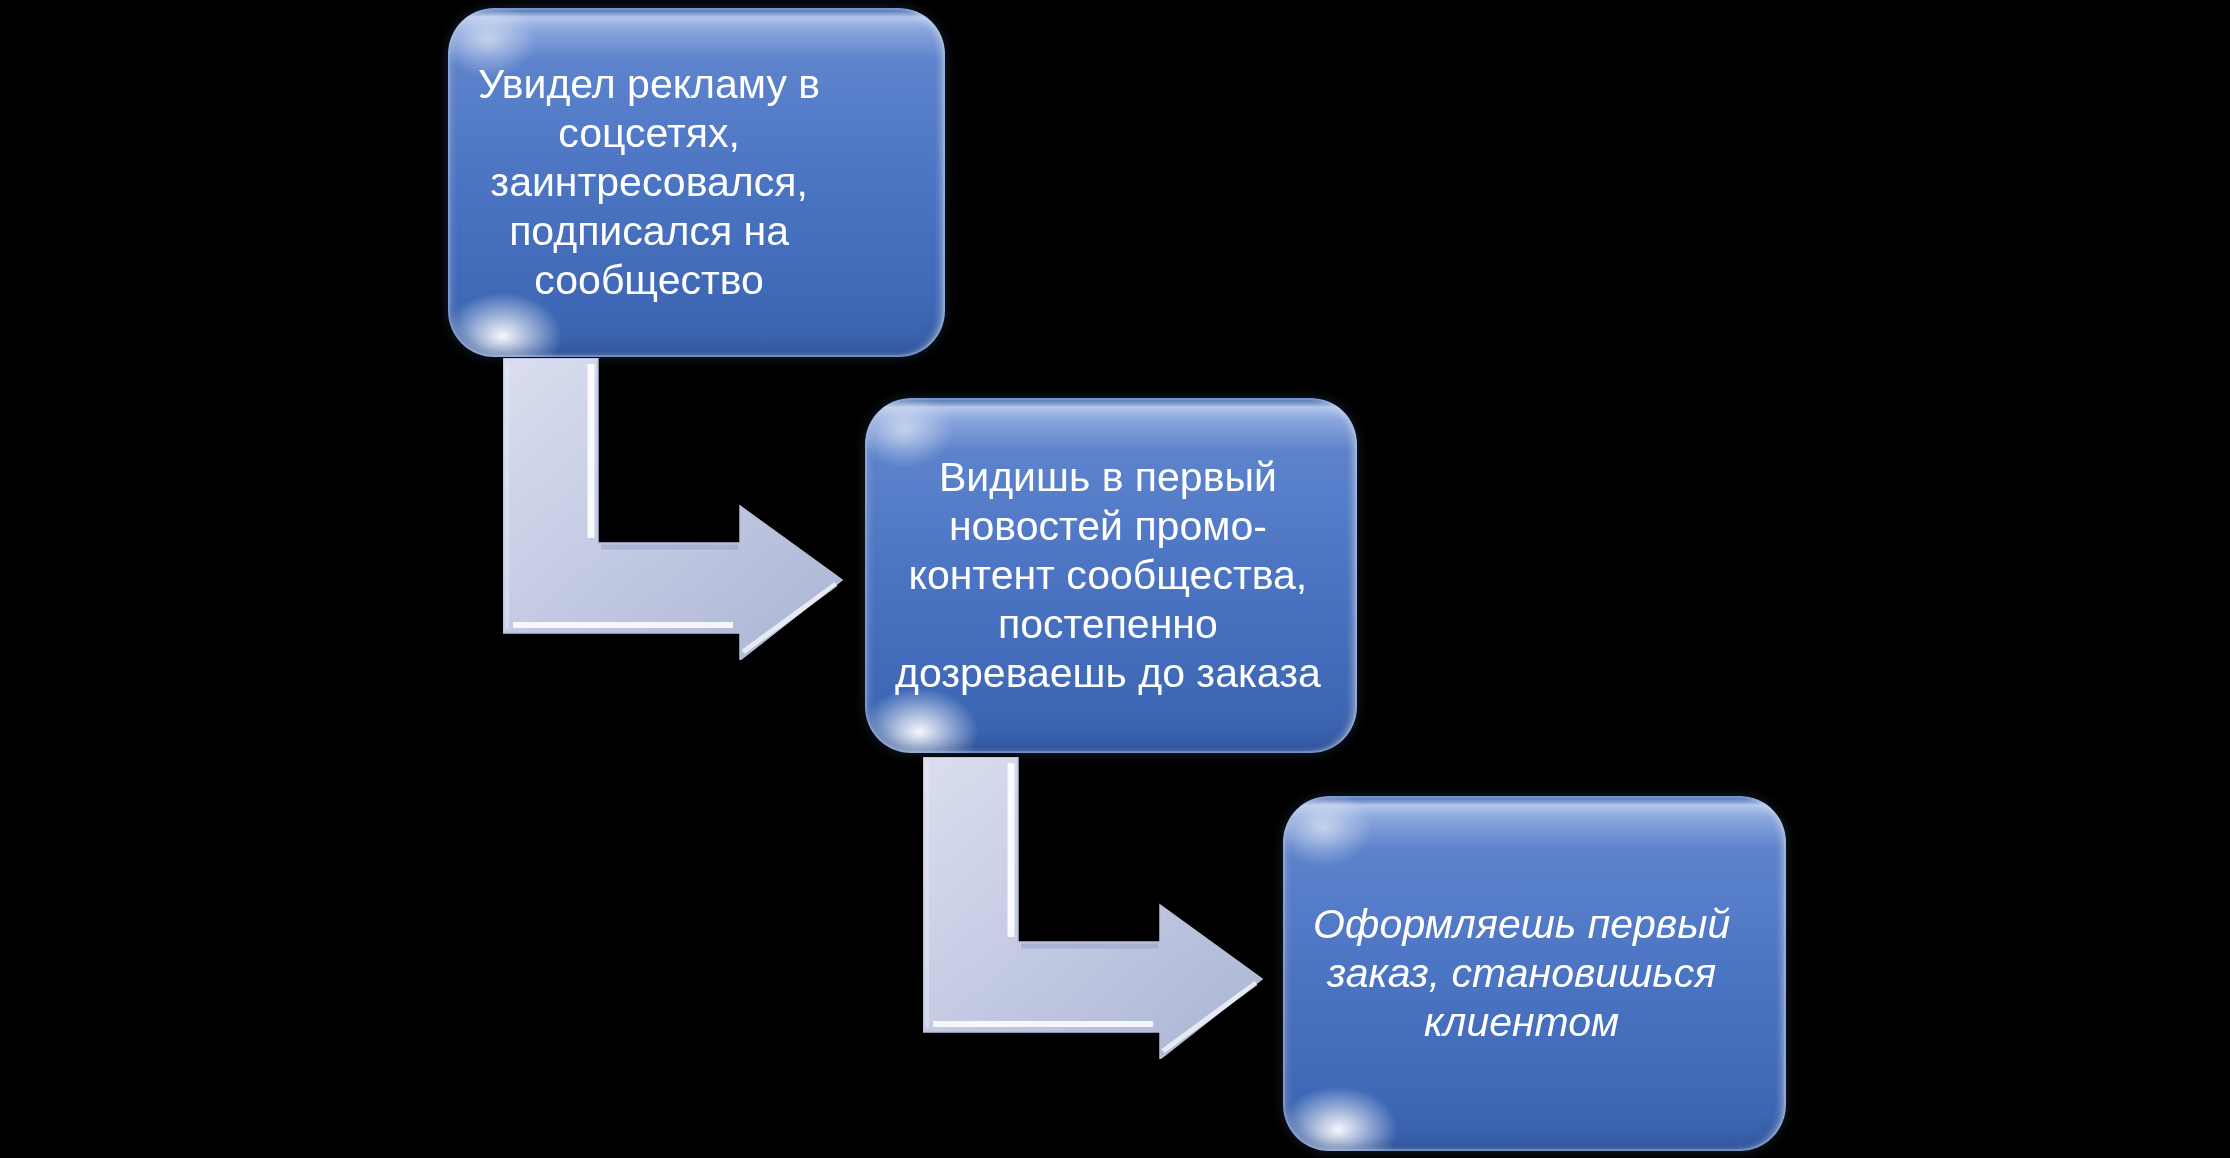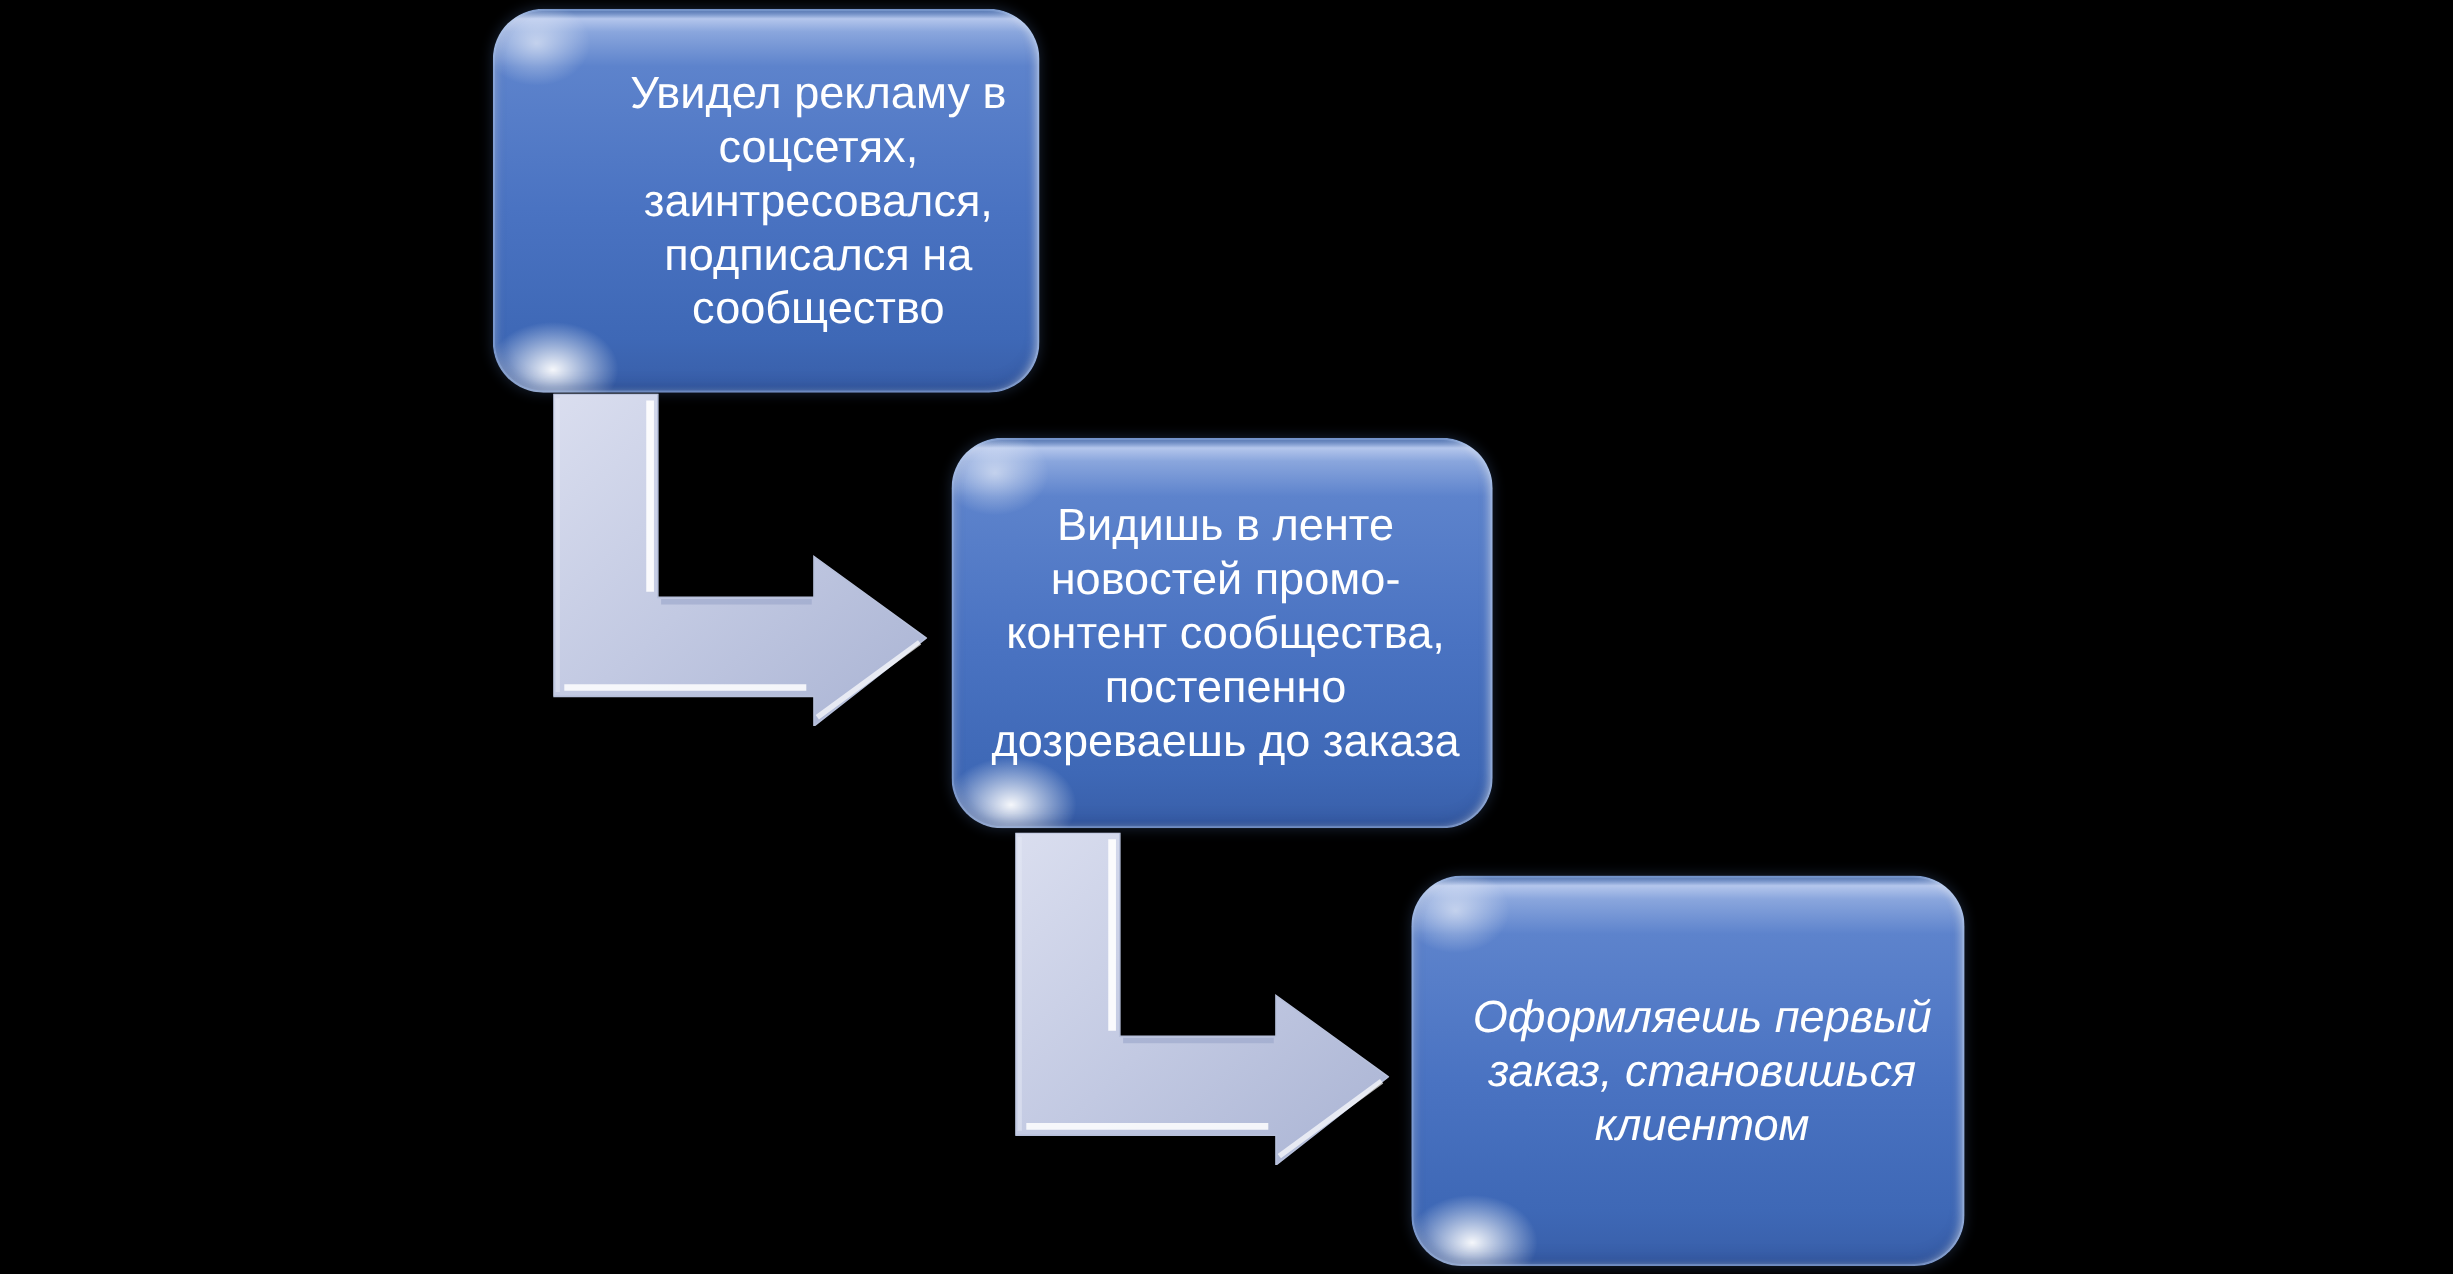--- a/index.html
+++ b/index.html
@@ -21,7 +21,7 @@
     border-radius: 46px;
     display: flex;
     align-items: center;
-    justify-content: flex-end;
+    justify-content: flex-start;
     padding: 26px 30px;
     color: #ffffff;
     text-align: center;

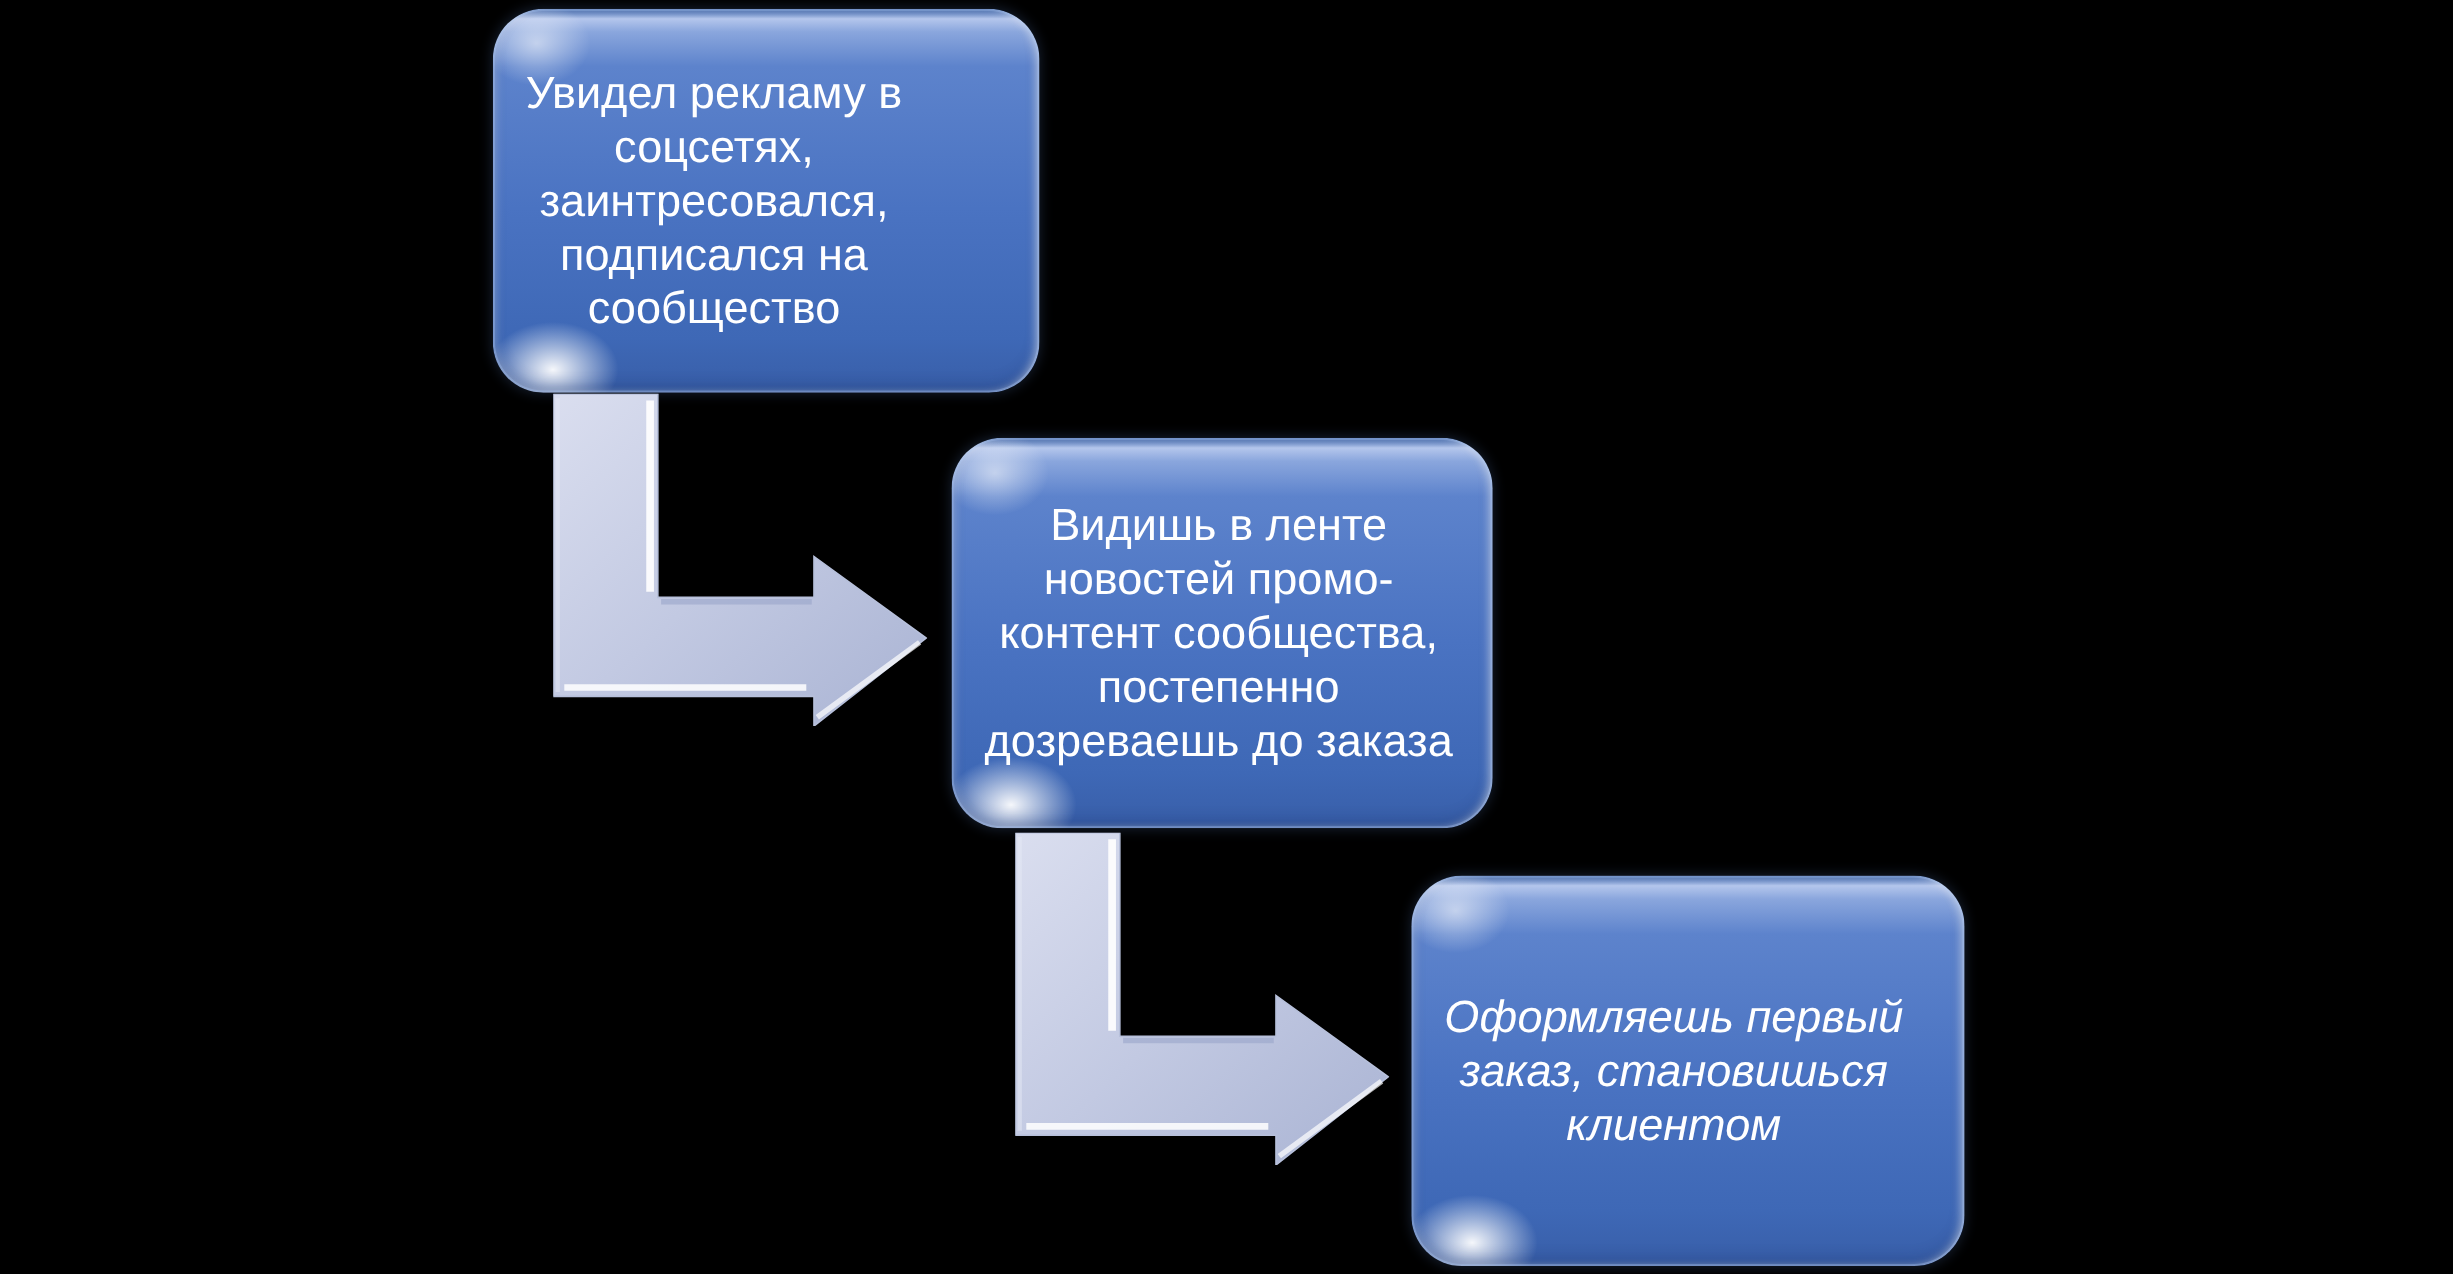--- a/index.html
+++ b/index.html
@@ -83,7 +83,7 @@
   </svg>
 
   <div class="step-box" id="step-2">
-    <span class="step-text">Видишь в ленте
+    <span class="step-text">Видишь в первый
 новостей промо-
 контент сообщества,
 постепенно

